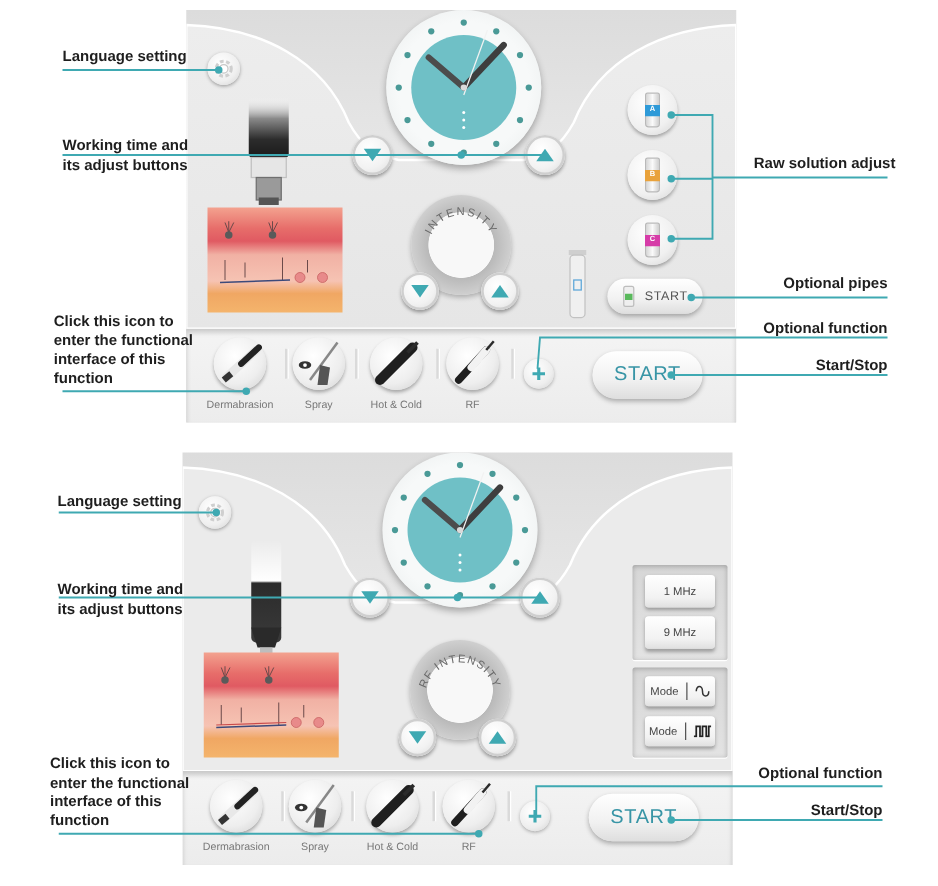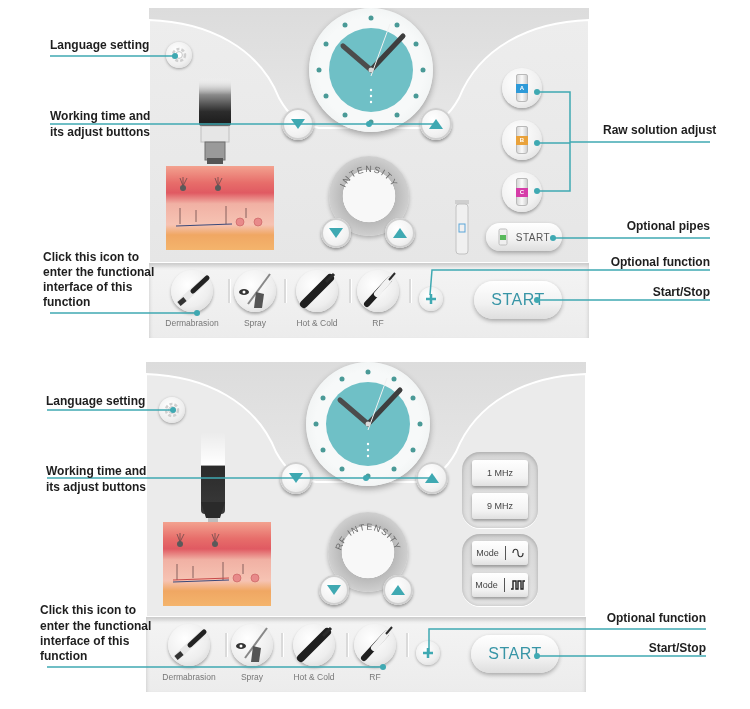--- a/index.html
+++ b/index.html
@@ -97,9 +97,10 @@
   }
 
   .freq-box {
-    position: absolute; border-radius: 18px;
+    position: absolute; border-radius: 2px;
     background: linear-gradient(180deg, #d6d6d6, #e3e3e3);
     box-shadow: inset 0 1px 4px rgba(0,0,0,0.25), 0 1px 0 #fff;
+    margin-left: 44px;
   }
   .freq-btn {
     position: absolute; border-radius: 3px;

